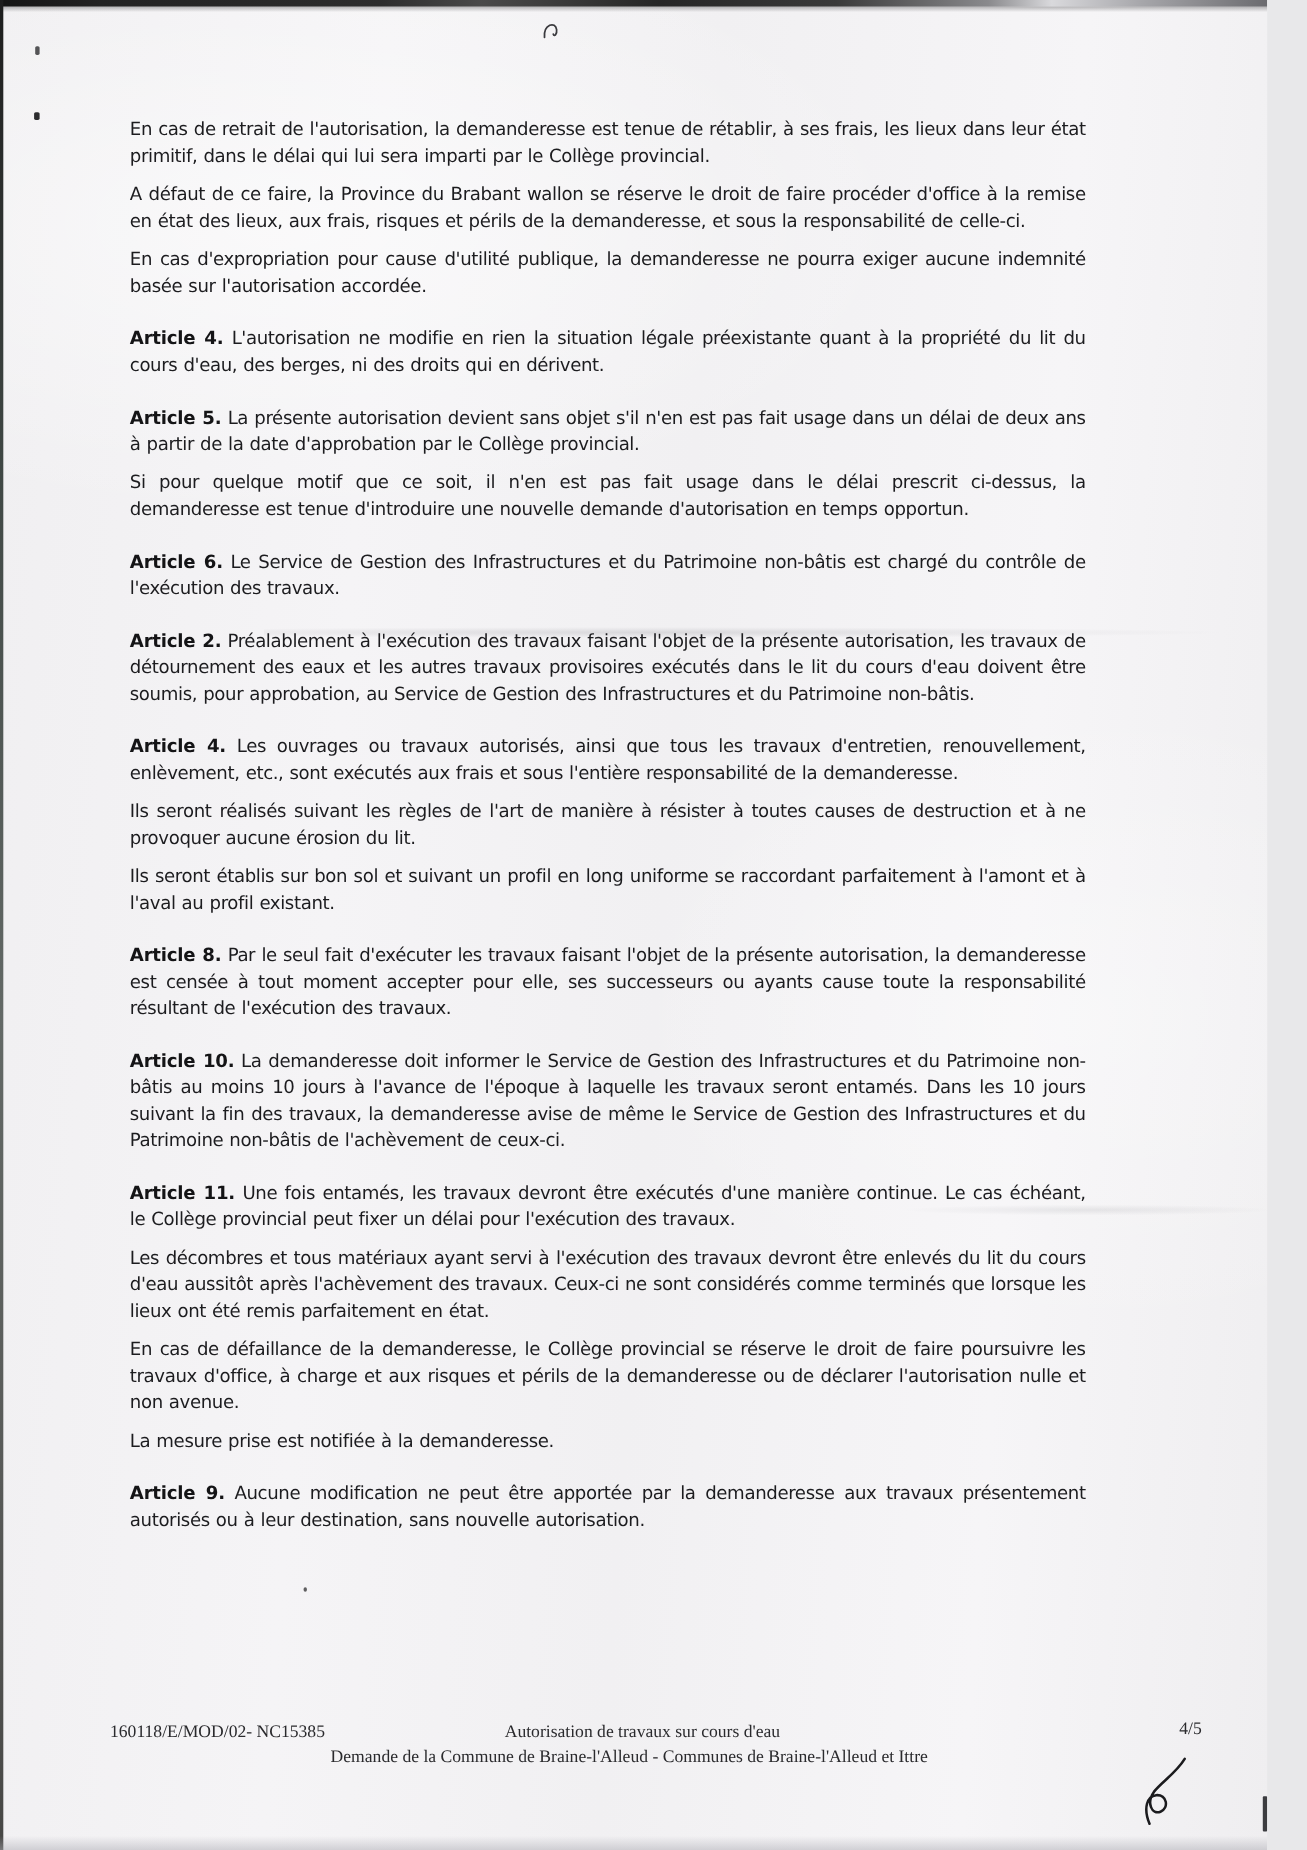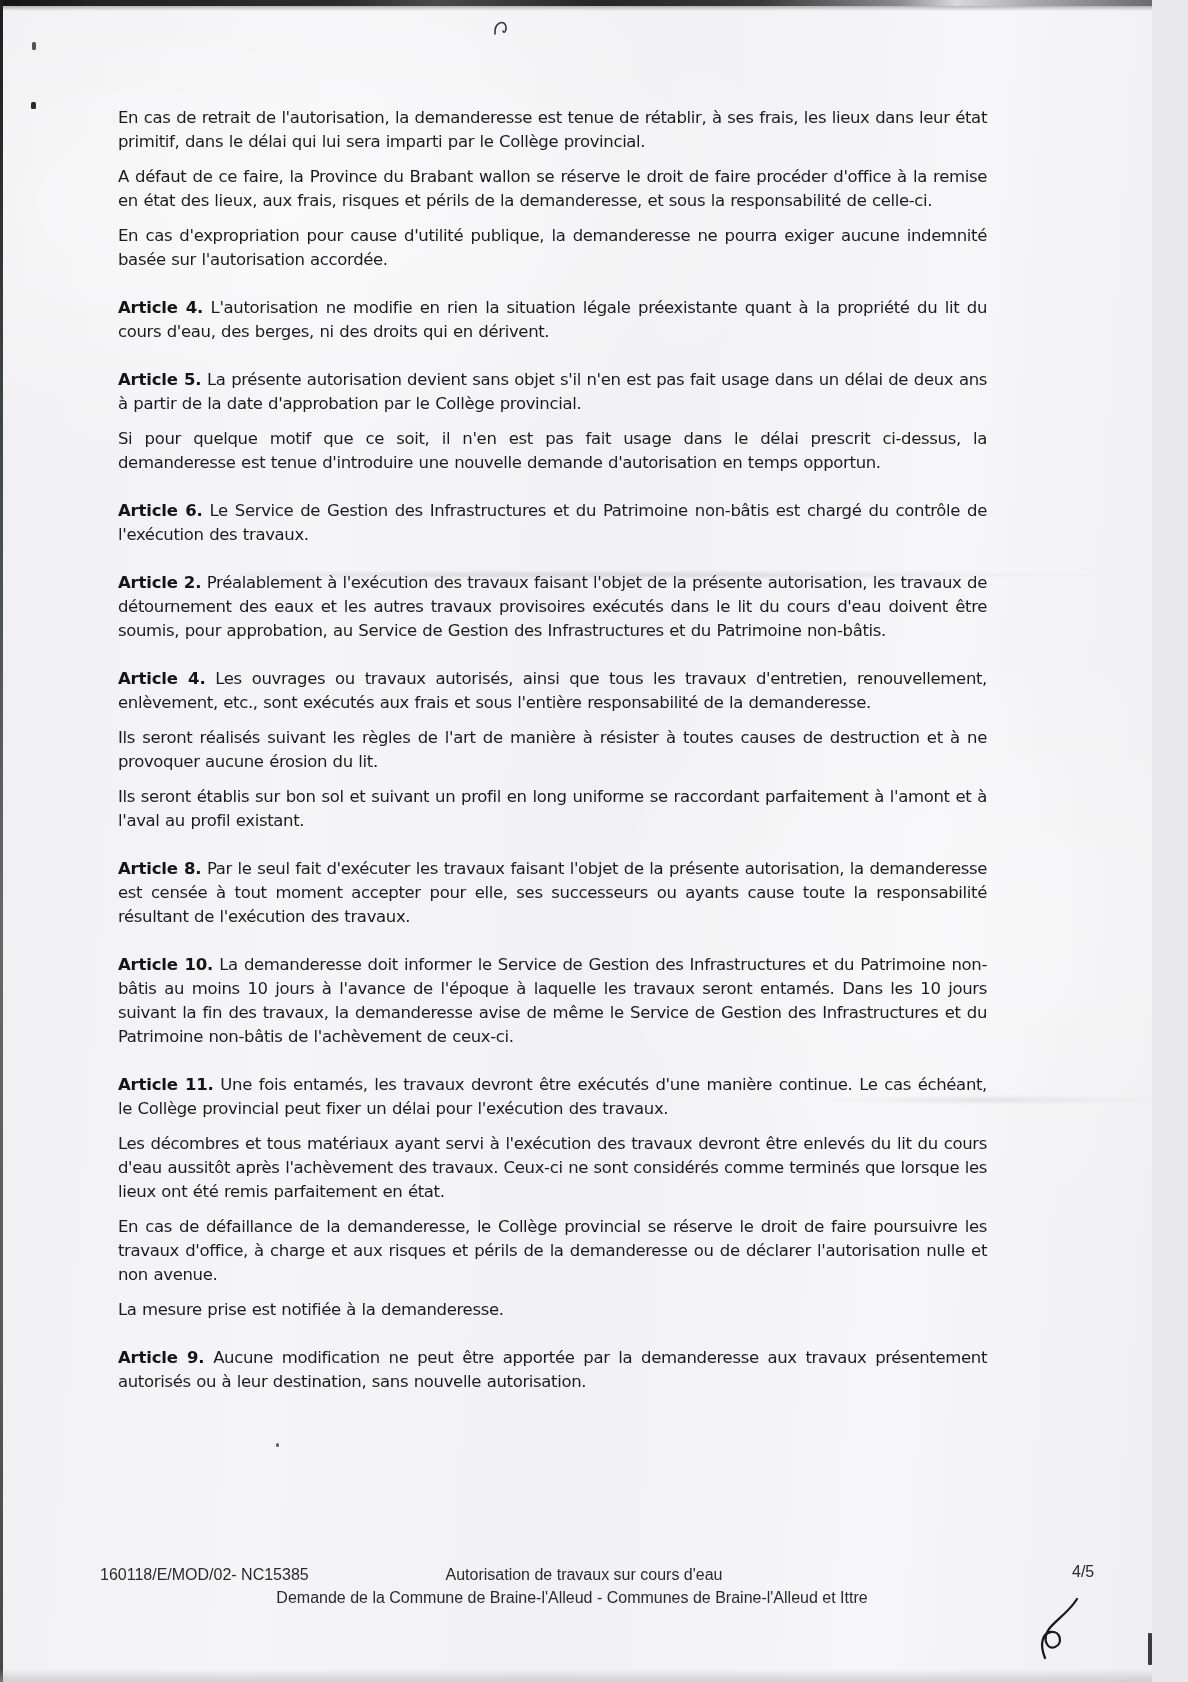--- a/index.html
+++ b/index.html
@@ -64,7 +64,7 @@
   
   .footer{
     position:absolute;left:0;top:1566px;width:1188px;height:60px;
-    font-family:Liberation Sans, sans-serif;
+    font-family:Liberation Serif, serif;
     font-size:16px;color:#2a2a2d;
   }
   .footer .ref{position:absolute;left:100px;top:0;}

